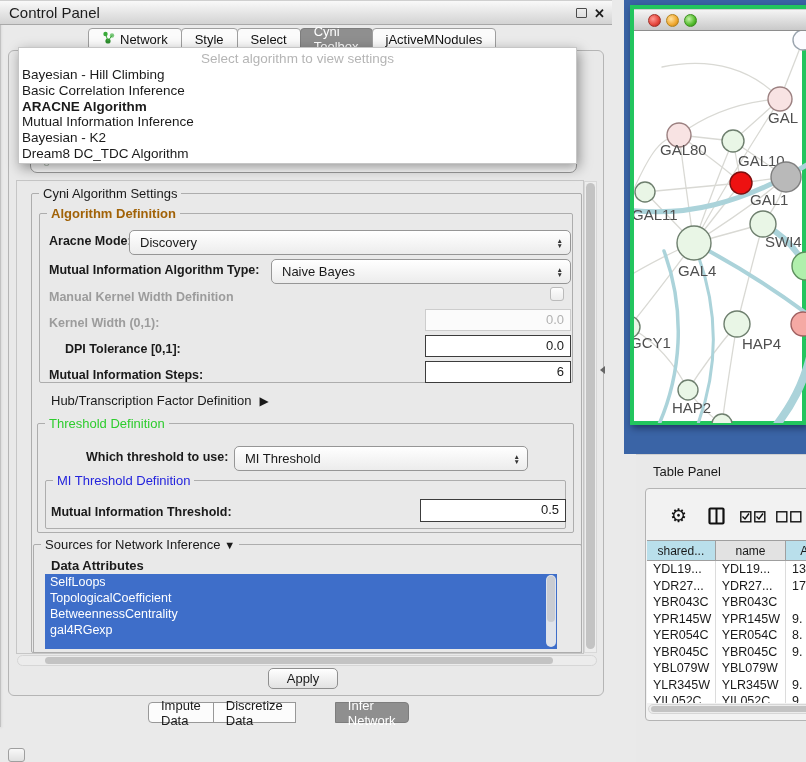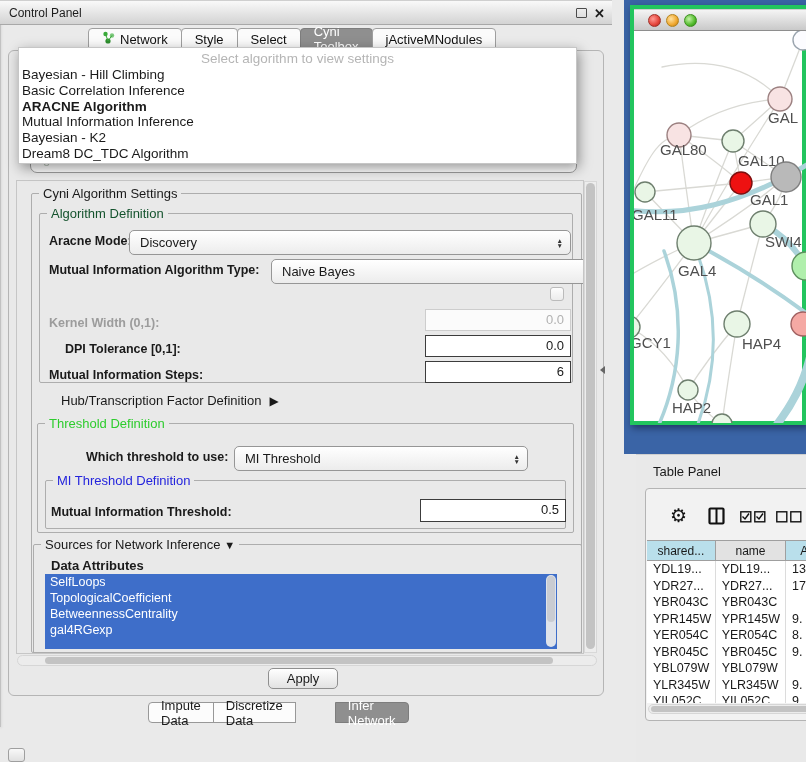--- a/index.html
+++ b/index.html
@@ -14,7 +14,7 @@
          border-radius:0 0 6px 6px; box-shadow:0 1px 3px rgba(0,0,0,.18); }
   .titlebar { background:linear-gradient(#f9f9f9,#d3d3d3); border-top:1px solid #cfcfcf;
               border-bottom:1px solid #a8a8a8; display:flex; align-items:center; }
-  .titlebar .t { padding-left:9px; font-size:12px; color:#1c1c1c; }
+  .titlebar .t { padding-left:9px; font-size:15px; color:#1c1c1c; }
   .float-ic { width:11px; height:10px; border:1.5px solid #4c4c4c; border-radius:1px; background:transparent; }
   .close-ic { font-size:13px; font-weight:bold; color:#1c1c1c; line-height:10px; }
   .tabrow { display:flex; align-items:flex-end; }

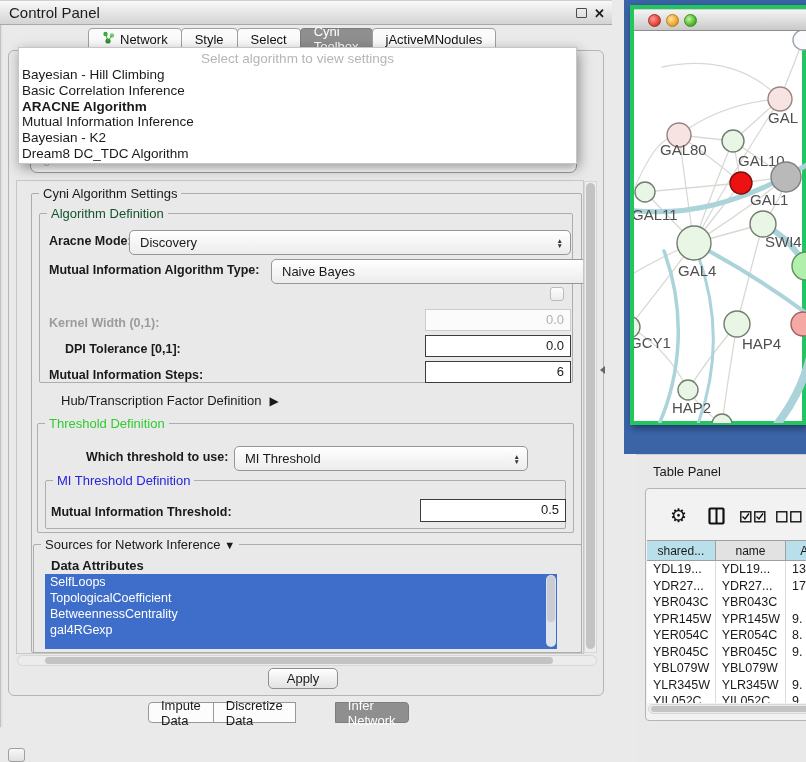--- a/index.html
+++ b/index.html
@@ -121,7 +121,7 @@
     <div class="gtitle" style="left:22px; top:6px;">Cyni Algorithm Settings</div>
 
     <div class="abs group" style="left:22px; top:32px; width:534px; height:170px;"></div>
-    <div class="gtitle" style="left:30px; top:26px; color:#14532d;">Algorithm Definition</div>
+    <div class="gtitle" style="left:30px; top:26px; color:#a16207;font-weight:bold;">Algorithm Definition</div>
 
     <div class="abs lbl" style="left:32px; top:52px;">Aracne Mode:</div>
     <div class="abs combo" style="left:112px; top:49px; width:442px; height:25px;">

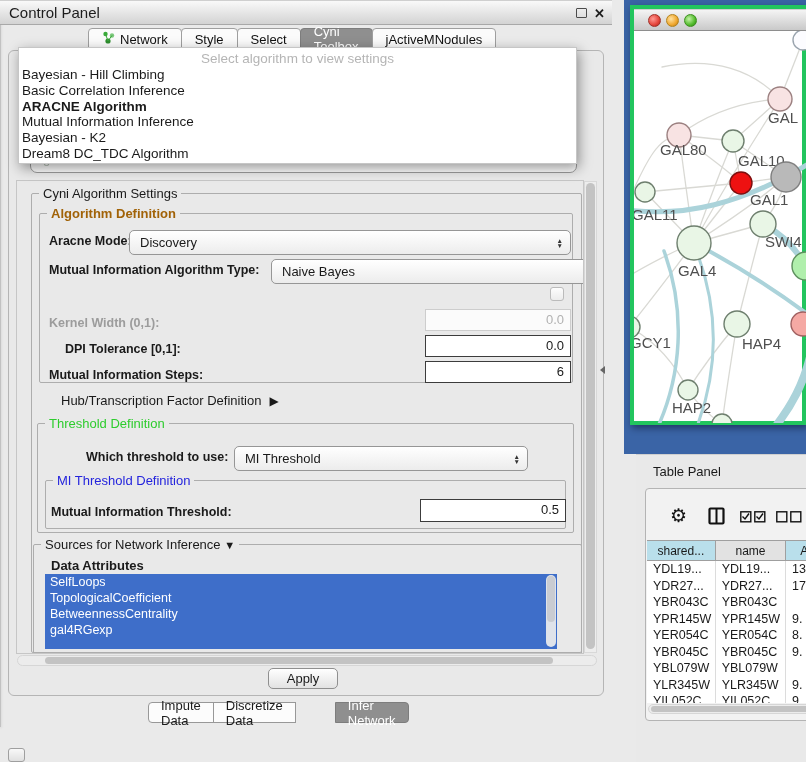--- a/index.html
+++ b/index.html
@@ -133,7 +133,7 @@
     </div>
 
     <div class="abs lbl" style="left:32px; top:81px;">Mutual Information Algorithm Type:</div>
-    <div class="abs combo" style="left:254px; top:78px; width:352px; height:25px;">
+    <div class="abs combo" style="left:254px; top:78px; width:300px; height:25px;">
       <span class="cv">Naive Bayes</span>
       <span class="spin">
           <span>▲</span>

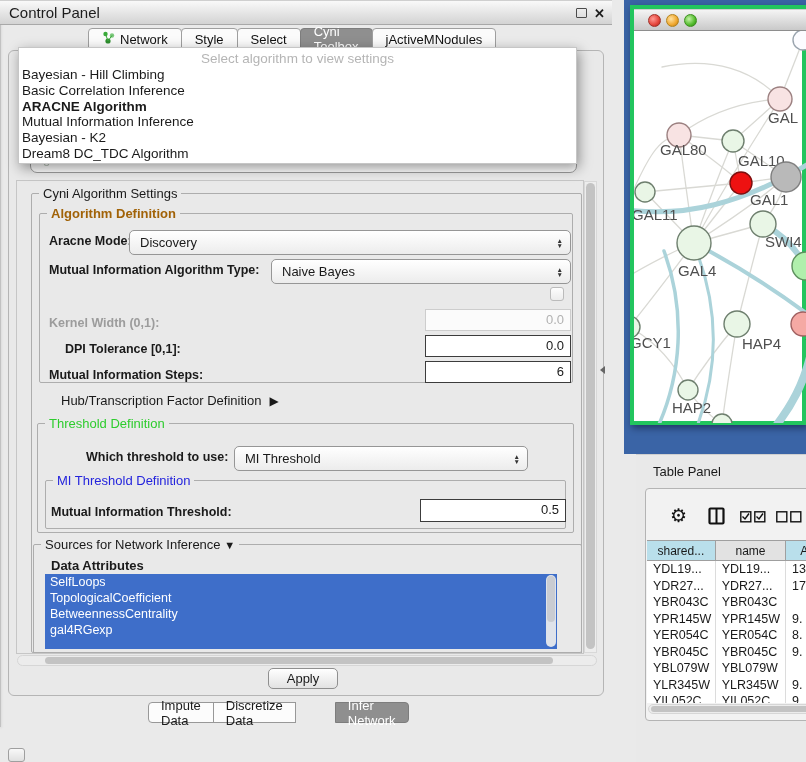--- a/index.html
+++ b/index.html
@@ -141,6 +141,7 @@
         </span>
     </div>
 
+    <div class="abs lbl dis" style="left:32px; top:108px;">Manual Kernel Width Definition</div>
     <div class="abs checkbox" style="left:533px; top:106px;"></div>
 
     <div class="abs lbl dis" style="left:32px; top:134px;">Kernel Width (0,1):</div>

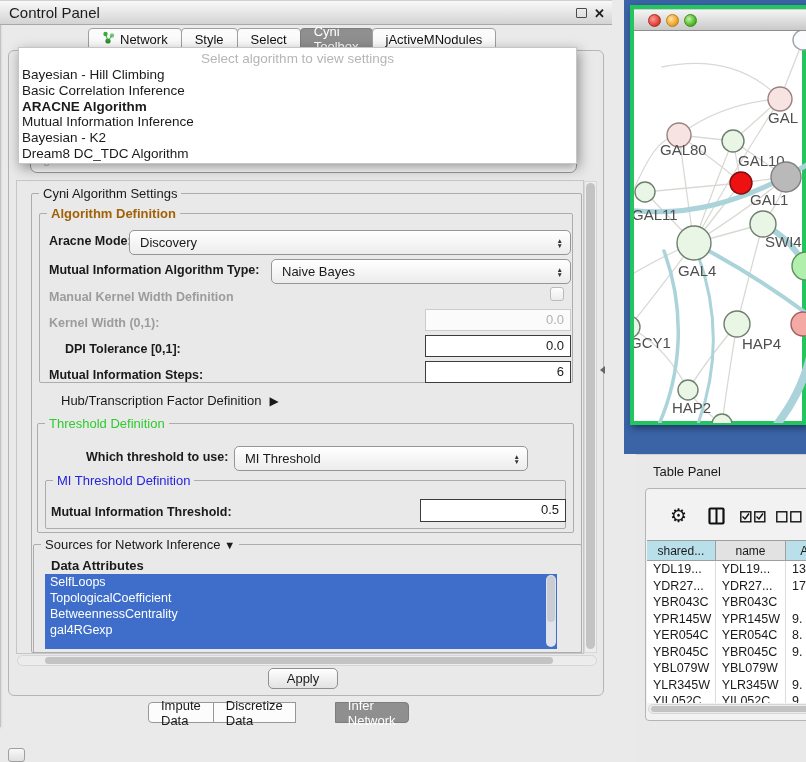--- a/index.html
+++ b/index.html
@@ -153,7 +153,7 @@
     <div class="abs lbl" style="left:32px; top:186px;">Mutual Information Steps:</div>
     <div class="abs field" style="left:408px; top:180px; width:146px; height:22px;">6</div>
 
-    <div class="abs" style="left:44px; top:212px; font-size:13px; display:flex; gap:8px; align-items:center;">
+    <div class="abs" style="left:34px; top:212px; font-size:13px; display:flex; gap:8px; align-items:center;">
       <span>Hub/Transcription Factor Definition</span>
       <span style="font-size:12px;">▶</span>
     </div>

